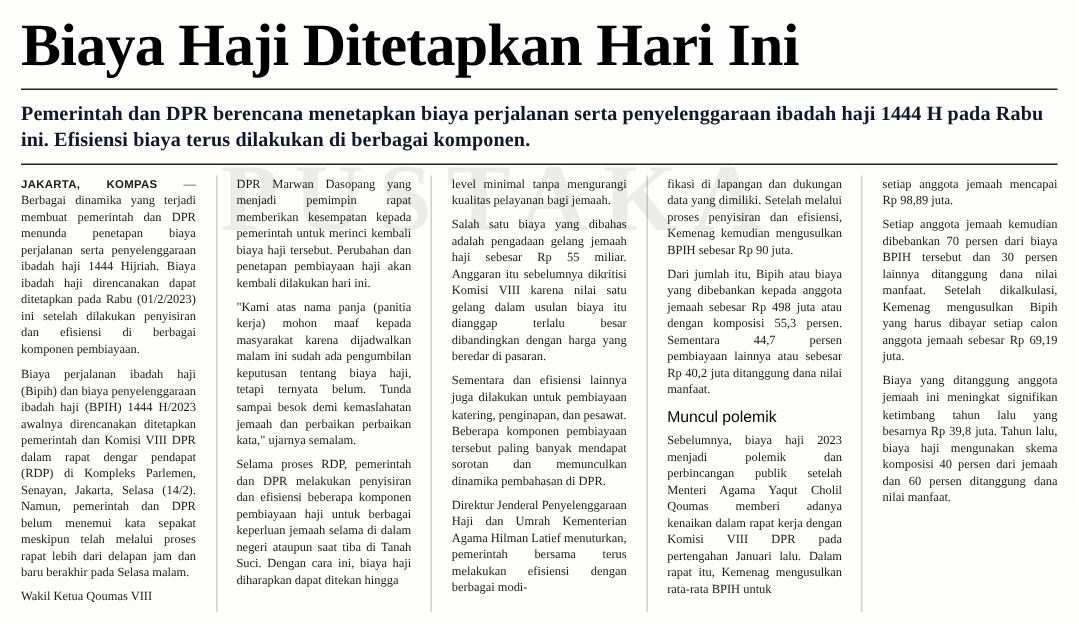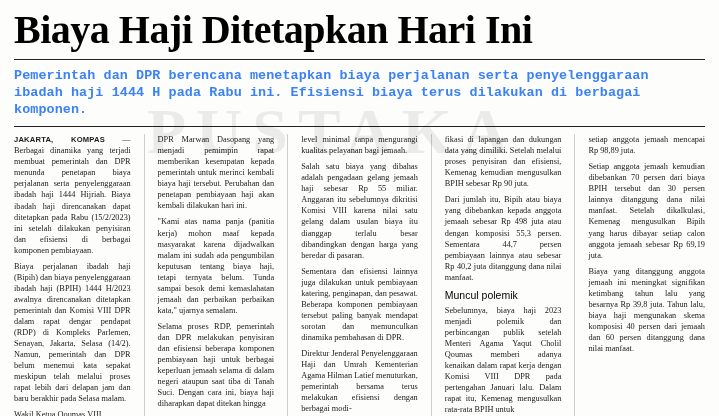--- a/index.html
+++ b/index.html
@@ -53,11 +53,11 @@
     margin: 2px 0 7px 0;
   }
   .standfirst {
-    font-family: Liberation Mono, monospace;
+    font-family: Liberation Serif, serif;
     font-size: 13.4px;
     line-height: 1.28;
     font-weight: bold;
-    color: #3b82f6;
+    color: #0f172a;
     margin: 0 0 8px 0;
     letter-spacing: 0.1px;
   }

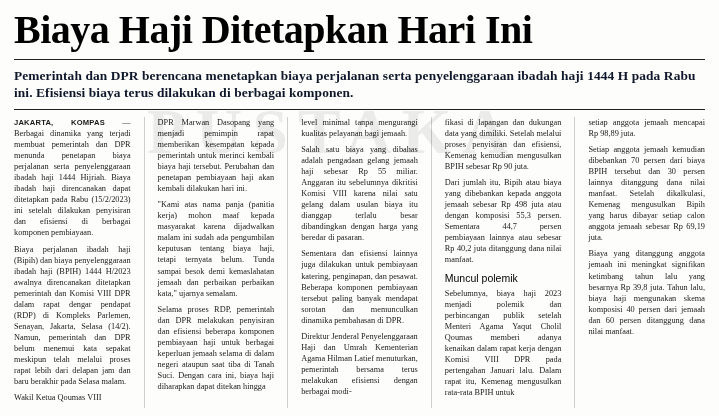--- a/index.html
+++ b/index.html
@@ -117,7 +117,7 @@
   <div class="columns">
 
     <div class="col">
-      <p><span class="dateline">JAKARTA, KOMPAS</span><span> — Berbagai dinamika yang terjadi membuat pemerintah dan DPR menunda penetapan biaya perjalanan serta penyelenggaraan ibadah haji 1444 Hijriah. Biaya ibadah haji direncanakan dapat ditetapkan pada Rabu (15/2/2023) ini setelah dilakukan penyisiran dan efisiensi di berbagai komponen pembiayaan.</span></p>
+      <p><span class="dateline">JAKARTA, KOMPAS</span><span> — Berbagai dinamika yang terjadi membuat pemerintah dan DPR menunda penetapan biaya perjalanan serta penyelenggaraan ibadah haji 1444 Hijriah. Biaya ibadah haji direncanakan dapat ditetapkan pada Rabu (01/2/2023) ini setelah dilakukan penyisiran dan efisiensi di berbagai komponen pembiayaan.</span></p>
       <p>Biaya perjalanan ibadah haji (Bipih) dan biaya penyelenggaraan ibadah haji (BPIH) 1444 H/2023 awalnya direncanakan ditetapkan pemerintah dan Komisi VIII DPR dalam rapat dengar pendapat (RDP) di Kompleks Parlemen, Senayan, Jakarta, Selasa (14/2). Namun, pemerintah dan DPR belum menemui kata sepakat meskipun telah melalui proses rapat lebih dari delapan jam dan baru berakhir pada Selasa malam.</p>
       <p>Wakil Ketua Qoumas VIII</p>
     </div>

